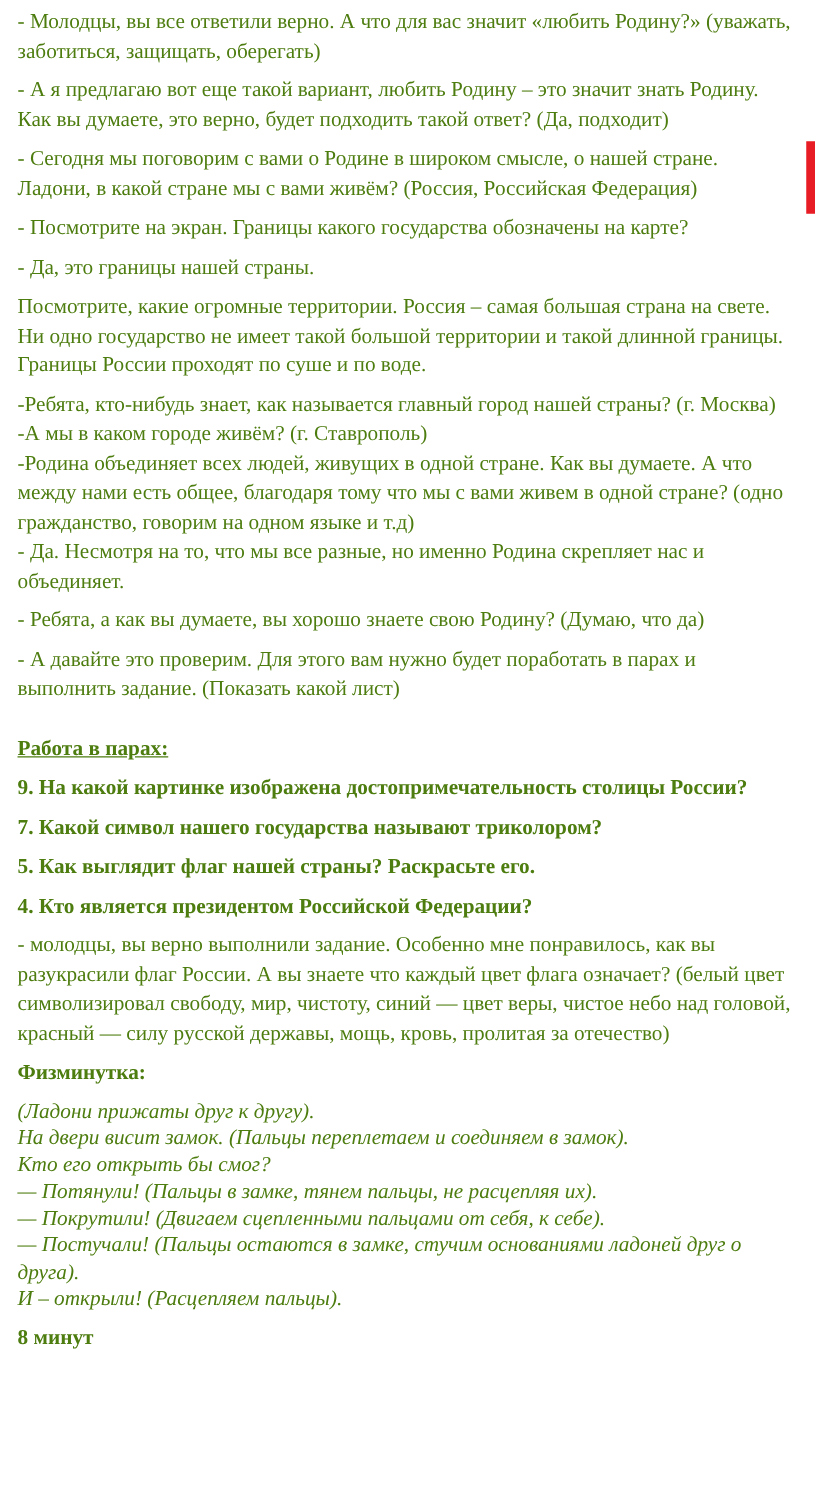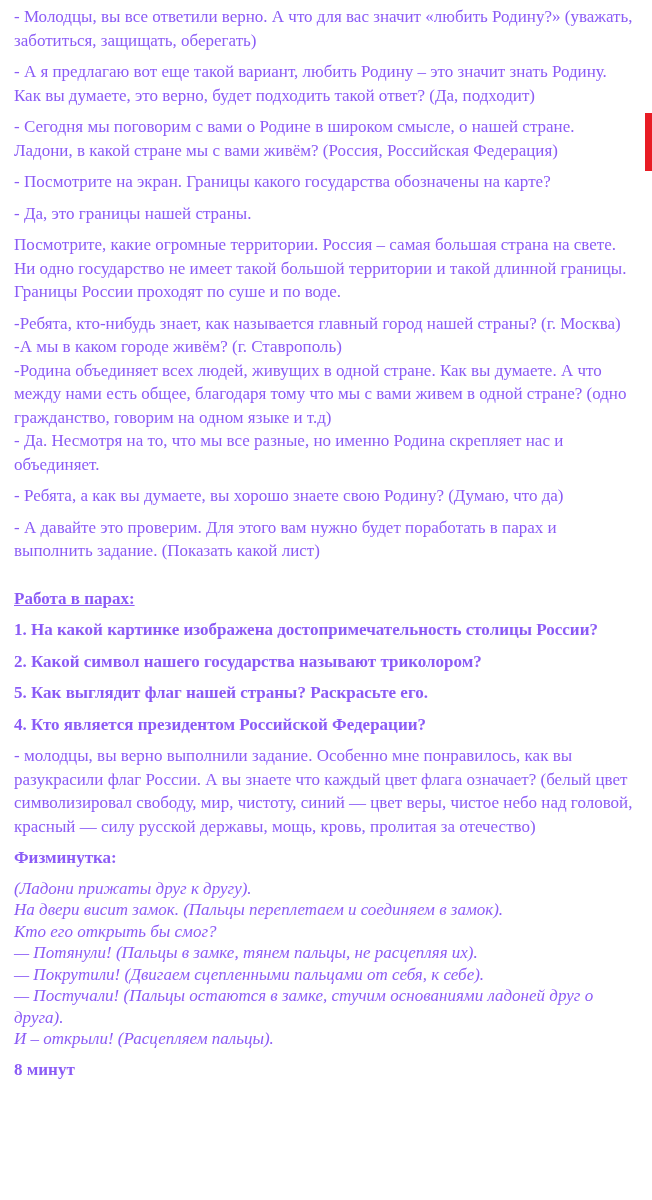--- a/index.html
+++ b/index.html
@@ -17,7 +17,7 @@
     font-family: "Liberation Serif", "DejaVu Serif", serif;
     font-size: 17px;
     line-height: 23.5px;
-    color: #8b5cf6;
+    color: #4d7c0f;
     overflow: hidden;
   }
   .para {

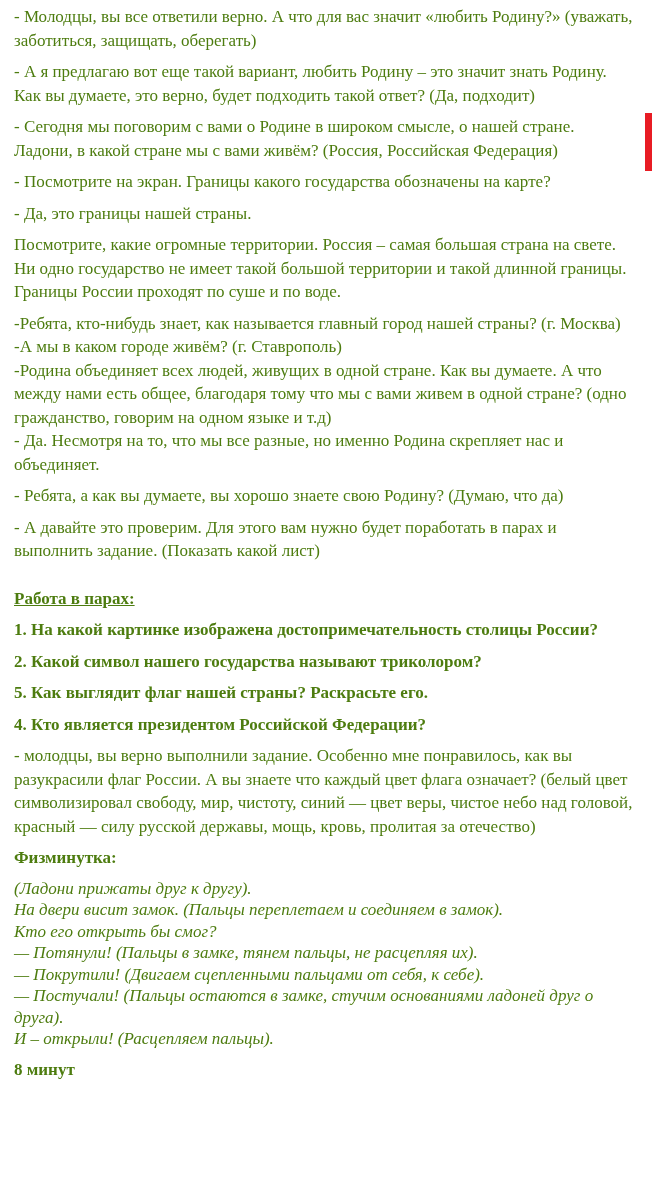--- a/index.html
+++ b/index.html
@@ -68,7 +68,7 @@
 
   <p class="para bold underline">Работа в парах:</p>
 
-  <p class="para bold">1. На какой картинке изображена достопримечательность столицы России?</p>
+  <p class="para bold">9. На какой картинке изображена достопримечательность столицы России?</p>
   <p class="para bold">2. Какой символ нашего государства называют триколором?</p>
   <p class="para bold">5. Как выглядит флаг нашей страны? Раскрасьте его.</p>
   <p class="para bold">4. Кто является президентом Российской Федерации?</p>

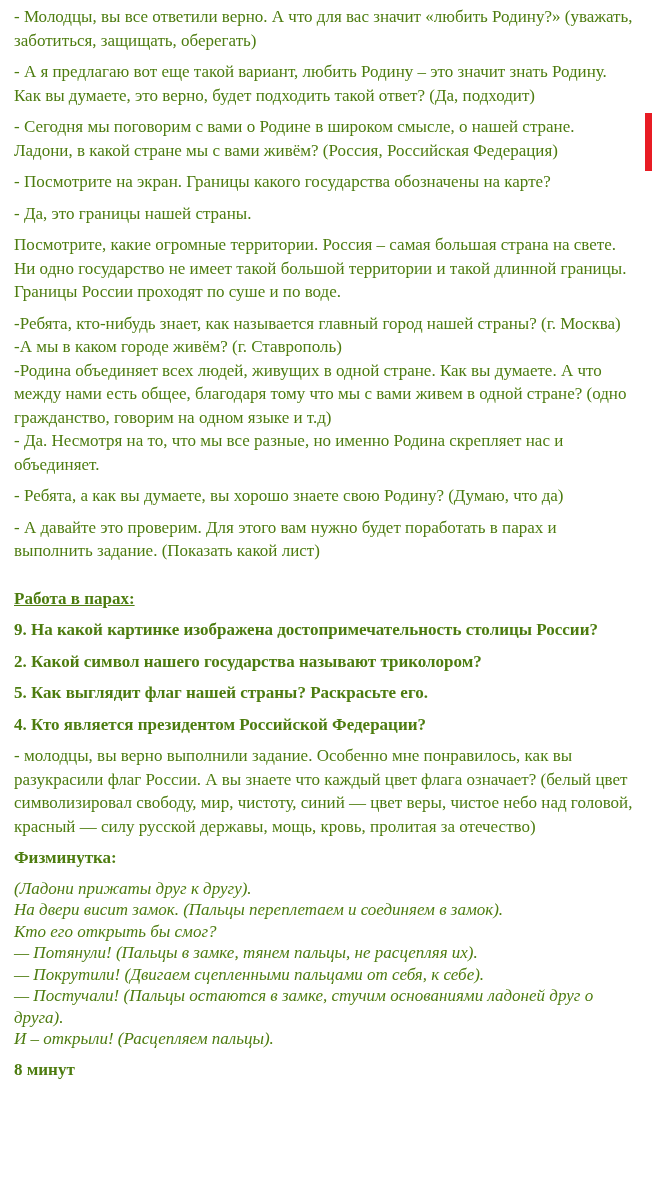--- a/index.html
+++ b/index.html
@@ -69,7 +69,7 @@
   <p class="para bold underline">Работа в парах:</p>
 
   <p class="para bold">9. На какой картинке изображена достопримечательность столицы России?</p>
-  <p class="para bold">2. Какой символ нашего государства называют триколором?</p>
+  <p class="para bold">7. Какой символ нашего государства называют триколором?</p>
   <p class="para bold">5. Как выглядит флаг нашей страны? Раскрасьте его.</p>
   <p class="para bold">4. Кто является президентом Российской Федерации?</p>
 

